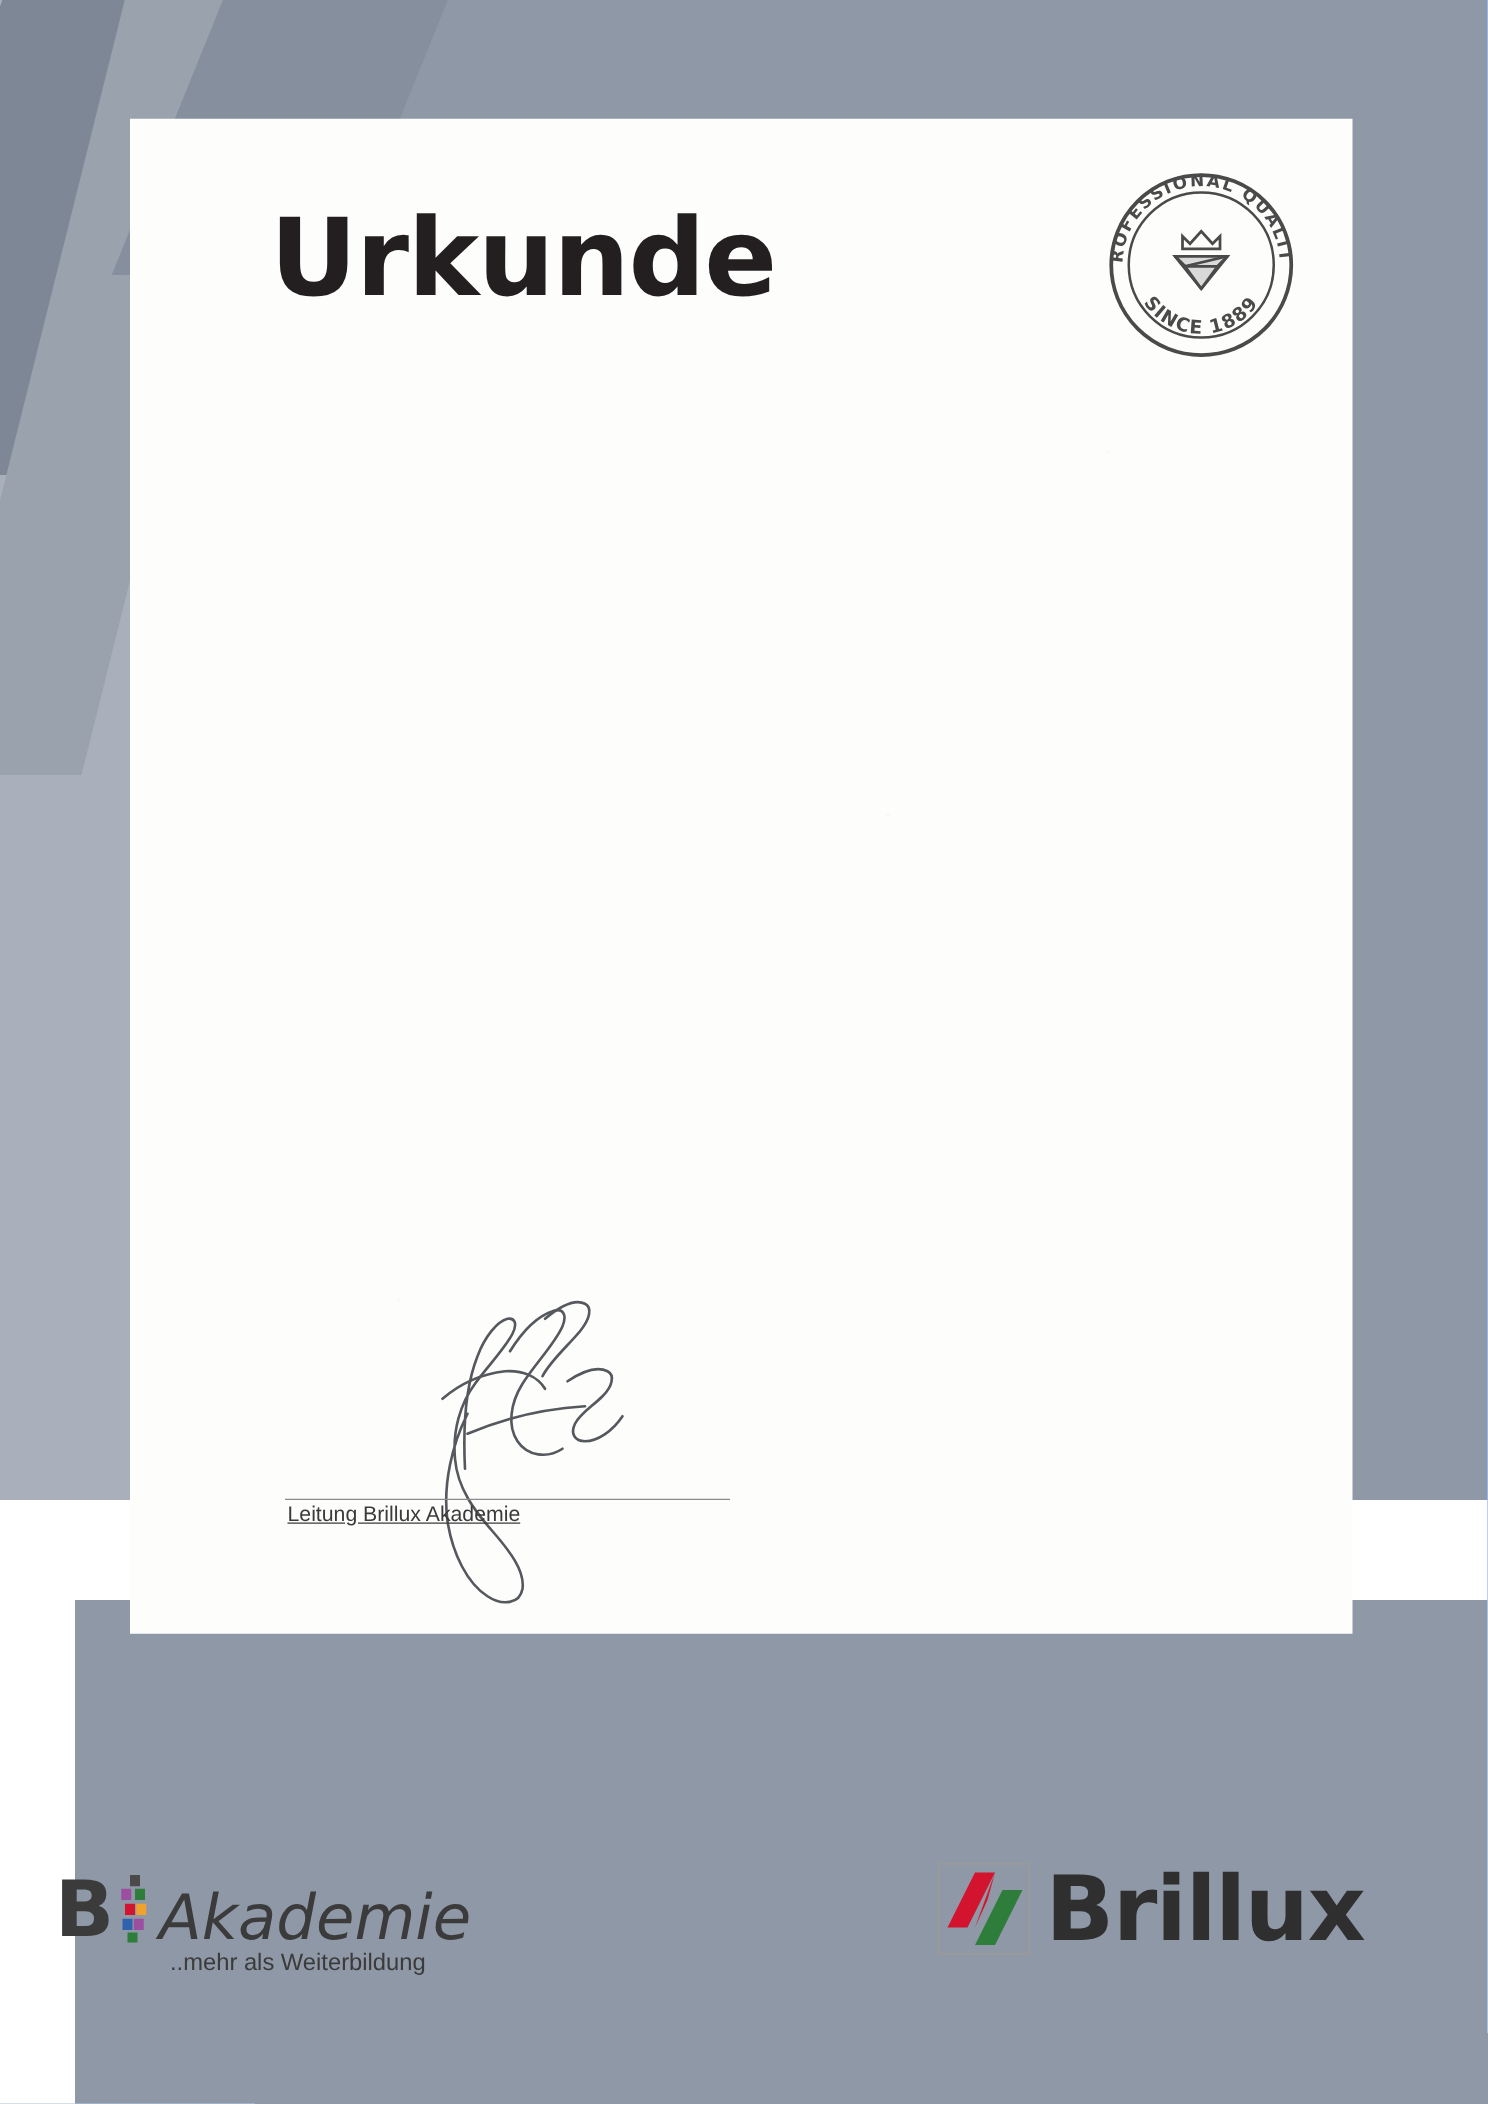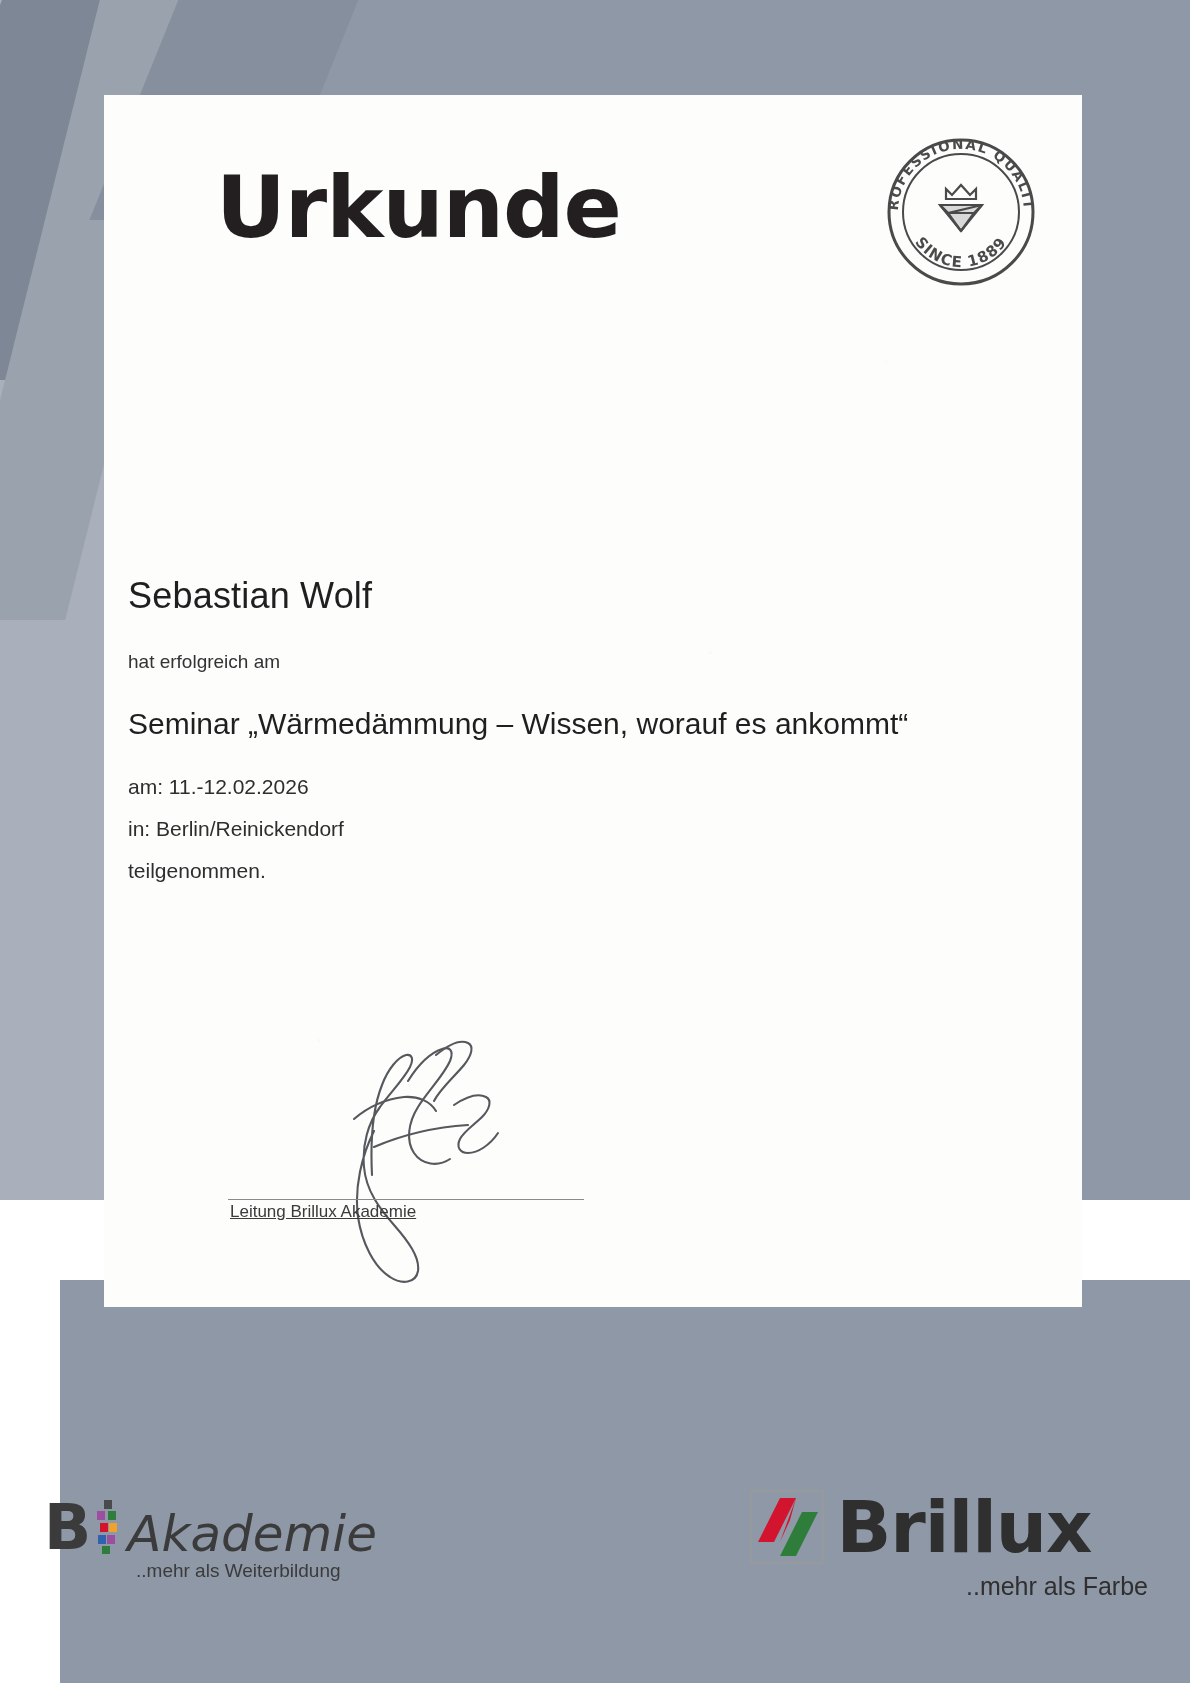--- a/index.html
+++ b/index.html
@@ -312,14 +312,6 @@
       </svg>
     </div>
 
-    <div class="body-block">
-      <div class="recipient">Sebastian Wolf</div>
-      <div class="line-small">hat erfolgreich am</div>
-      <div class="seminar">Seminar „Wärmedämmung – Wissen, worauf es ankommt“</div>
-      <div class="line-mid">am: 11.-12.02.2026</div>
-      <div class="line-mid">in: Berlin/Reinickendorf</div>
-      <div class="line-mid last">teilgenommen.</div>
-    </div>
 
     <div class="sig-area">
       <svg class="sig-svg" viewBox="0 0 420 300" width="420" height="300">

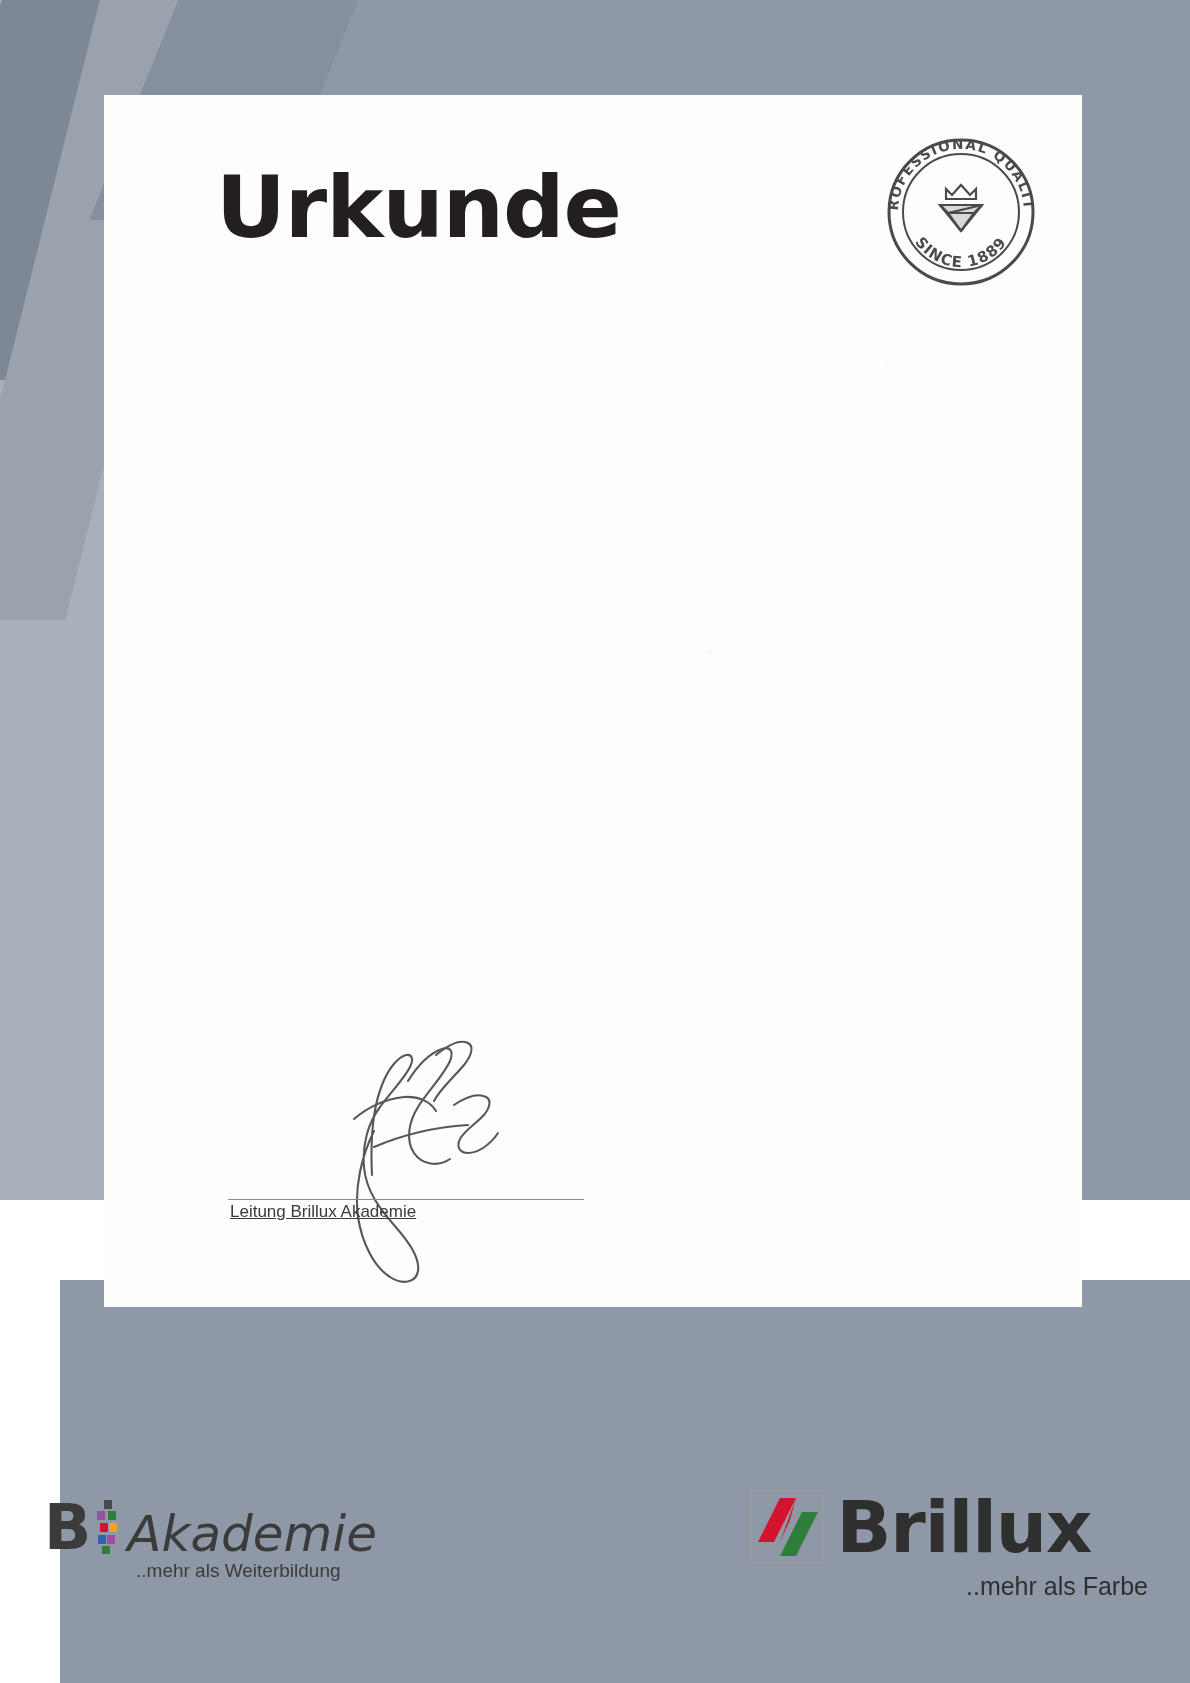--- a/index.html
+++ b/index.html
@@ -361,7 +361,6 @@
       </span>
       <span class="brillux-word">Brillux</span>
     </div>
-    <div class="brillux-claim">..mehr als Farbe</div>
   </div>
 
 </div>

